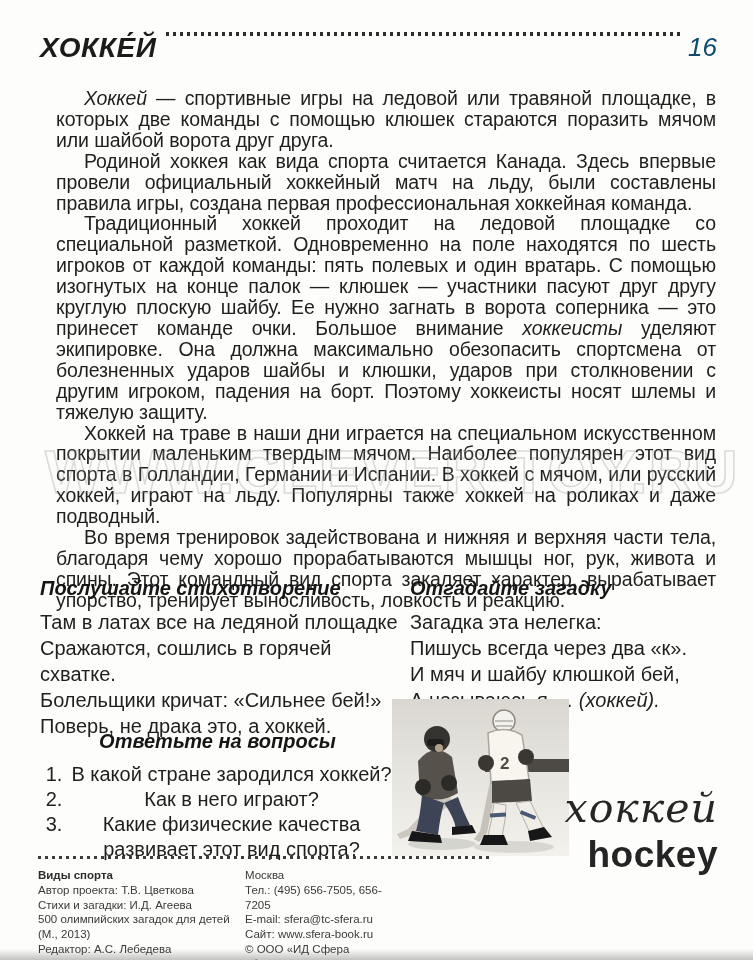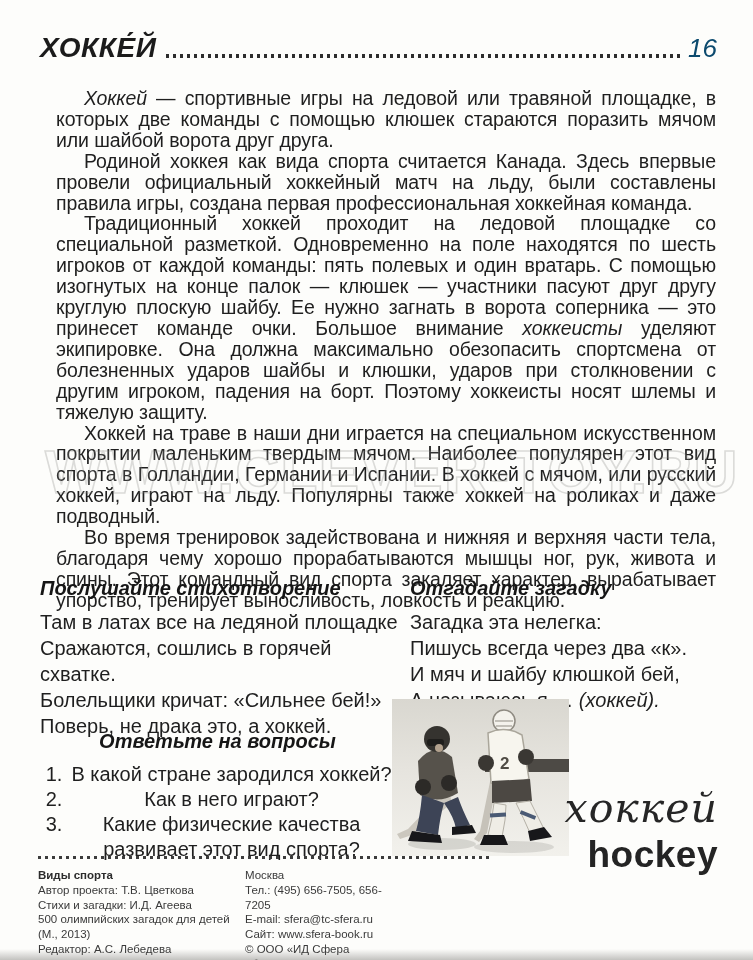--- a/index.html
+++ b/index.html
@@ -17,7 +17,7 @@
   
   .header {
     position:absolute; top:32px; left:40px; right:36px;
-    display:flex; align-items:flex-end;
+    display:flex; align-items:flex-start;
   }
   .page-title {
     font-size:28px; font-weight:bold; font-style:italic;

